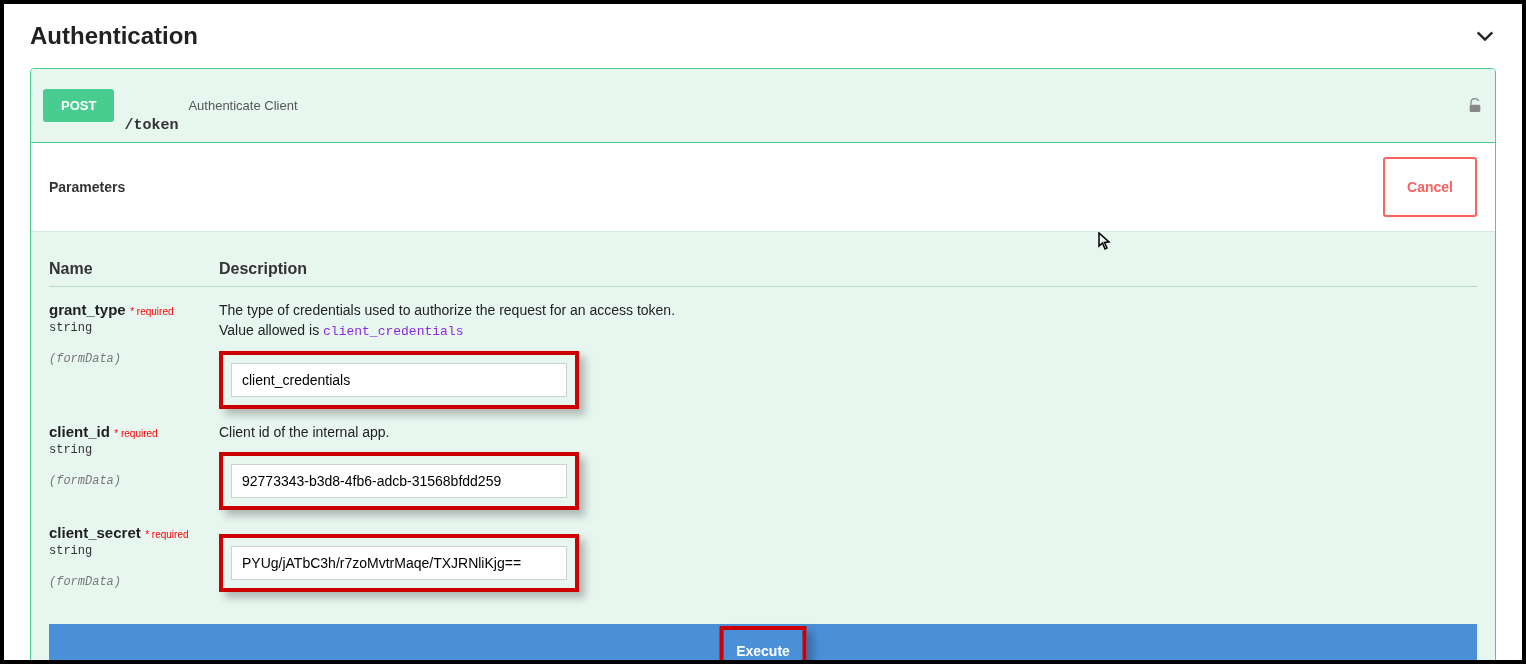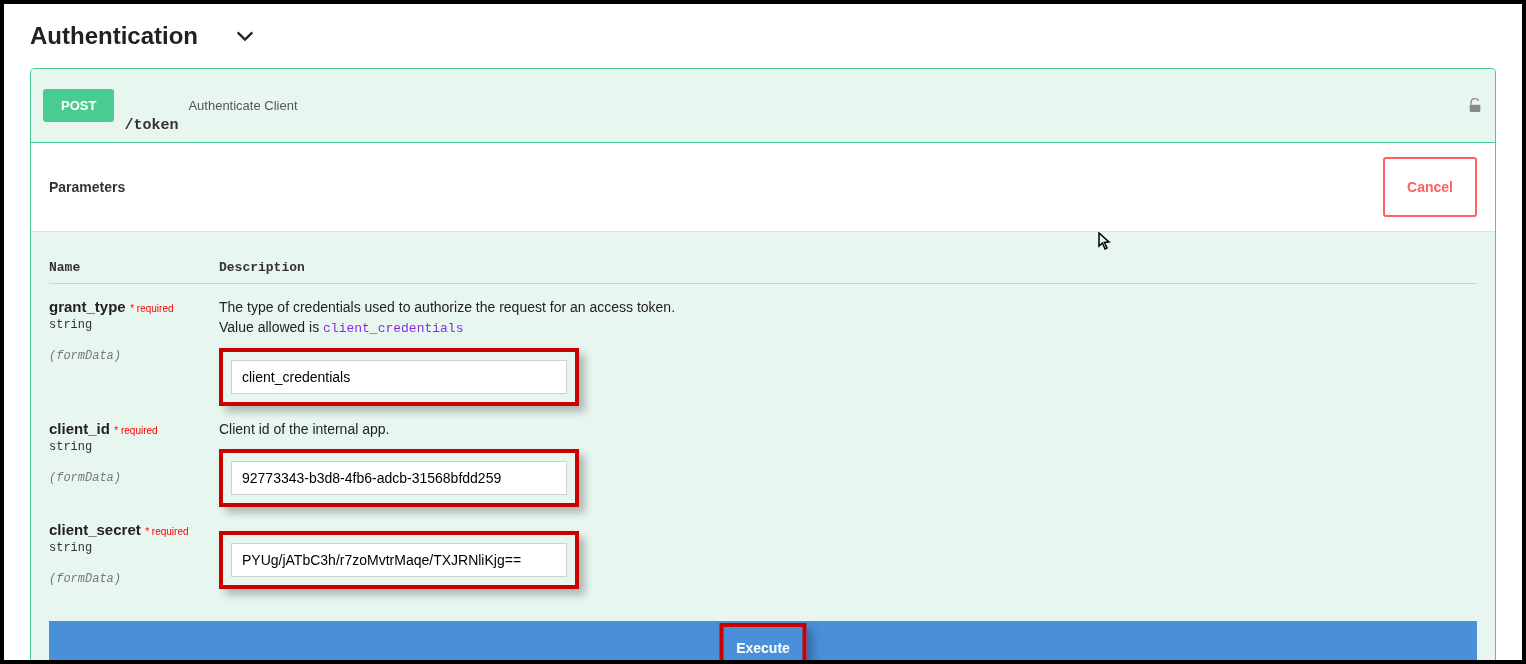--- a/index.html
+++ b/index.html
@@ -14,6 +14,7 @@
 }
 .section-header {
   display: flex;
+  justify-content: space-between;
   align-items: center;
   margin-bottom: 18px;
   gap: 36px;

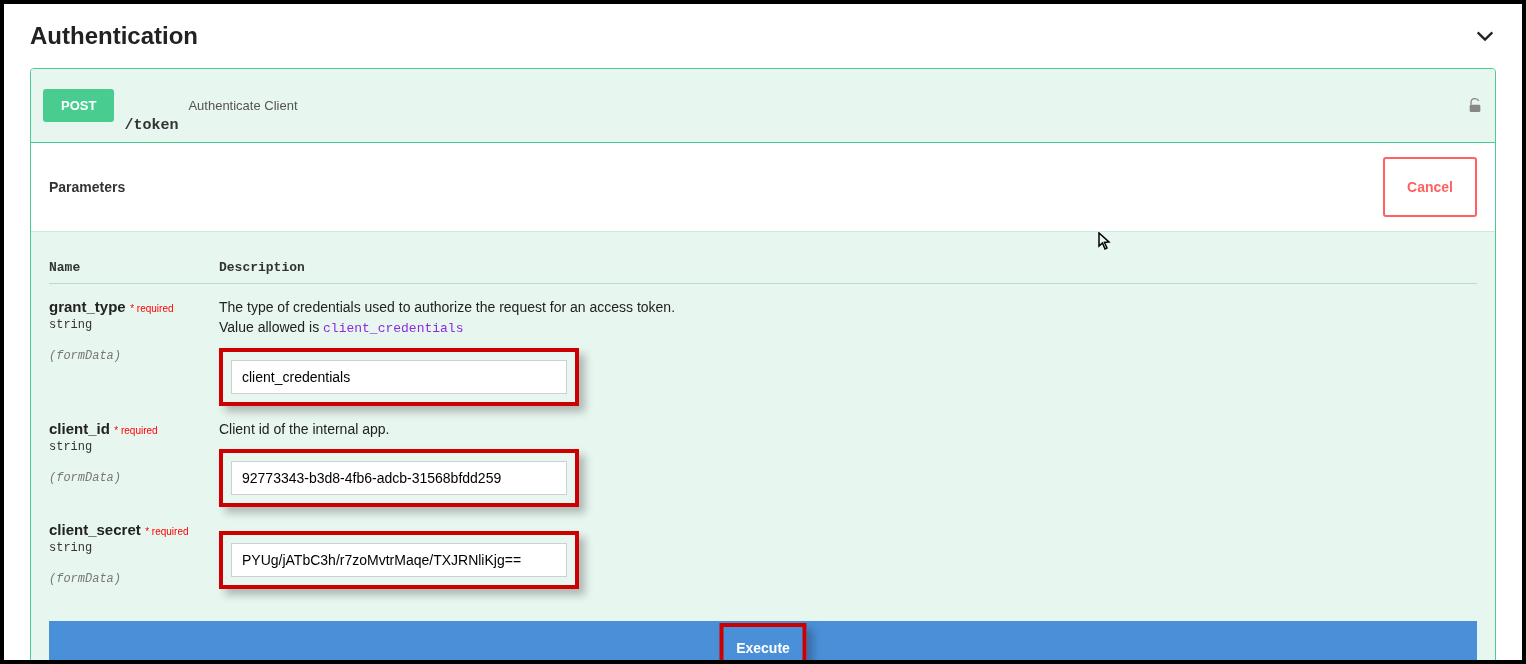--- a/index.html
+++ b/index.html
@@ -102,10 +102,9 @@
   padding: 18px 0 8px 0;
 }
 .col-label {
-  font-size: 13px;
+  font-size: 16px;
   font-weight: 700;
   color: #333;
-  font-family: Liberation Mono, monospace;
 }
 .name-col { width: 170px; flex-shrink: 0; }
 .desc-col { flex: 1; }

